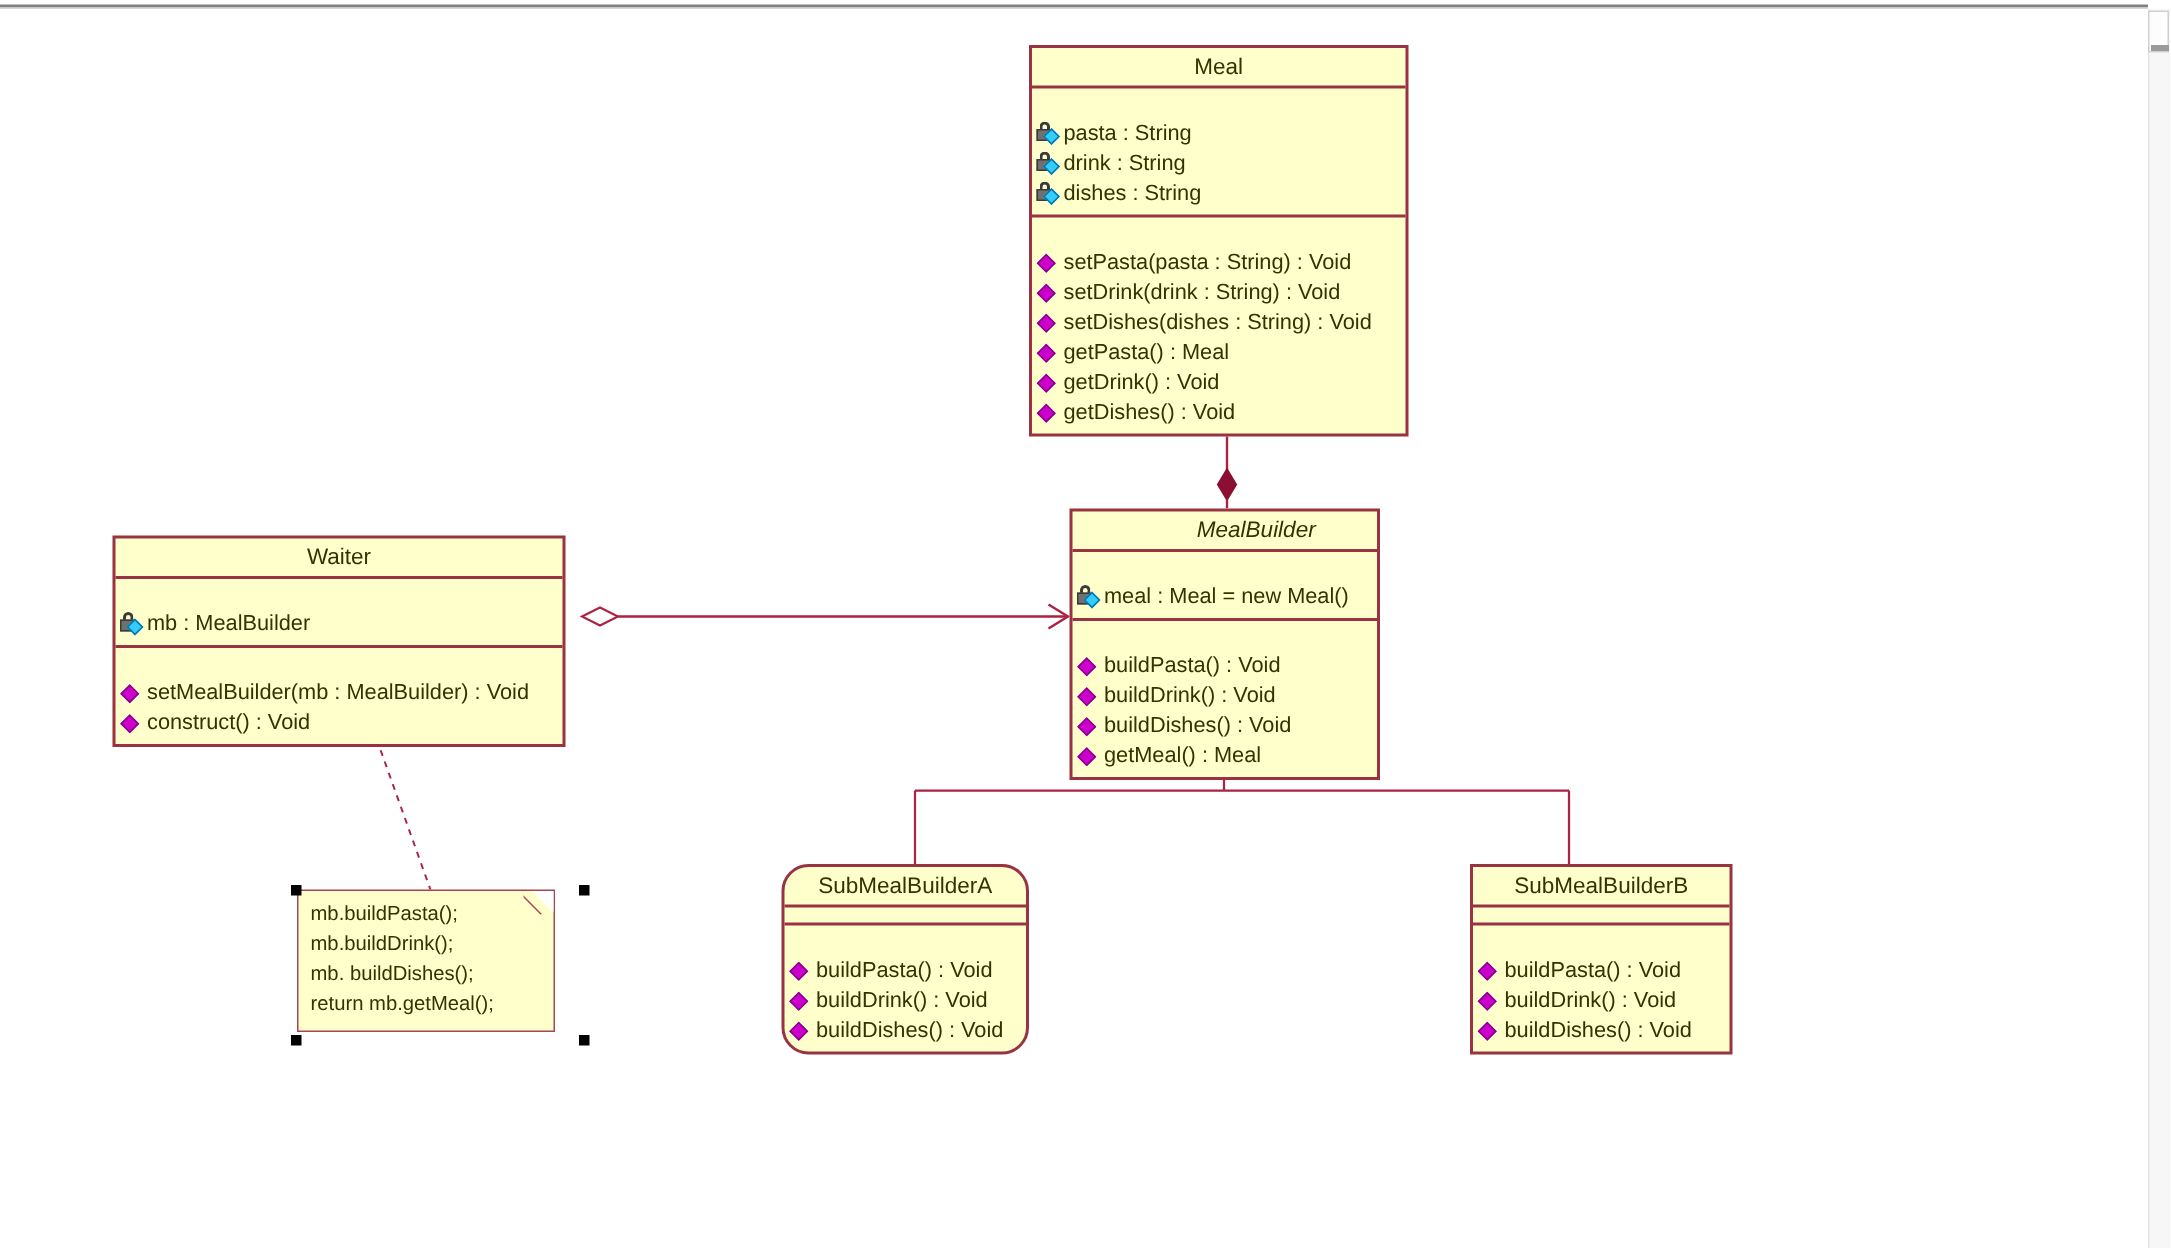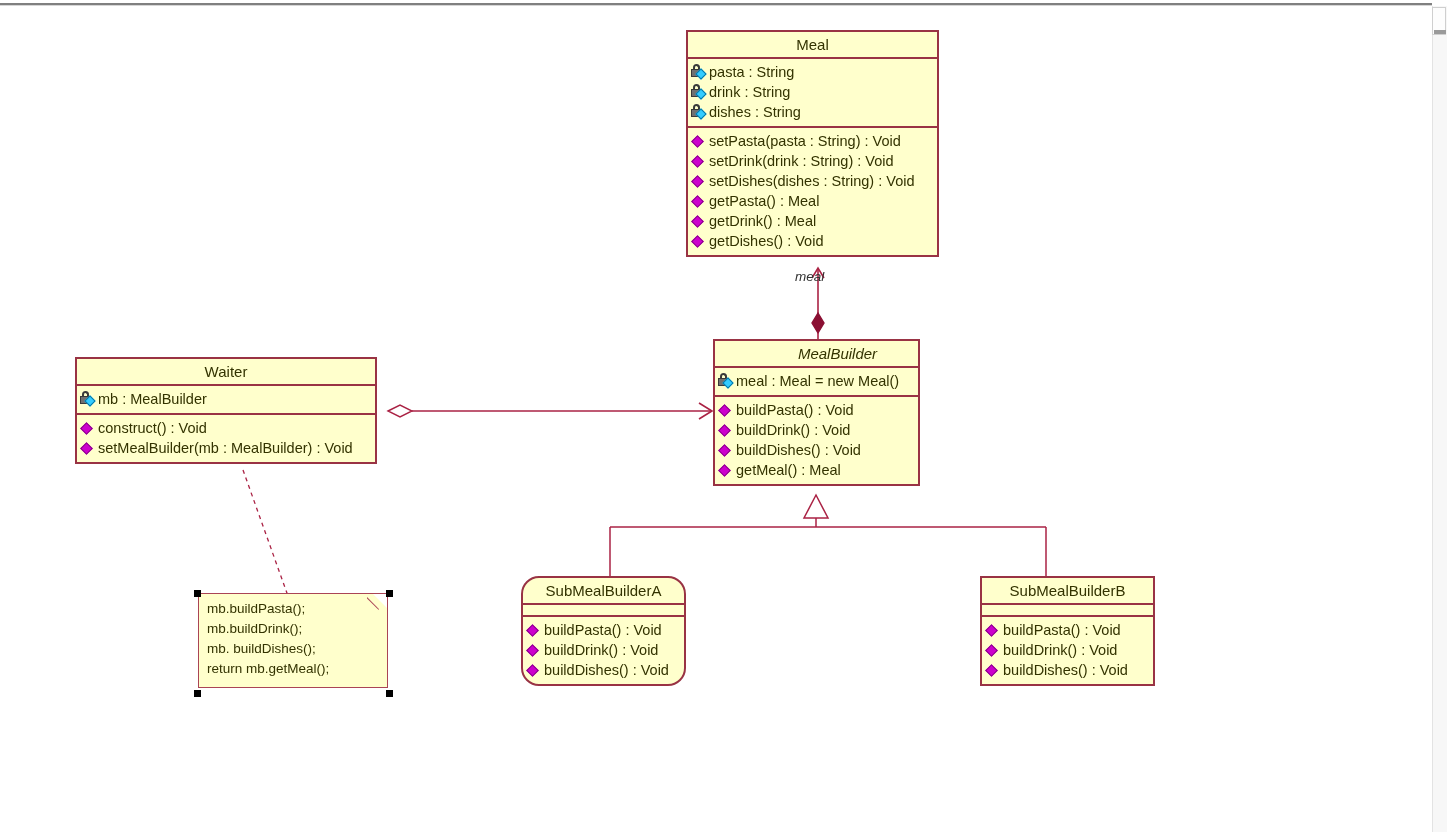--- a/index.html
+++ b/index.html
@@ -90,7 +90,7 @@
   }
 
   .uml-compartment {
-    padding: 3px 1px 4px 1px;
+    padding: 20px 1px 4px 1px;
   }
   .uml-compartment.empty { height: 10px; padding: 0; }
 

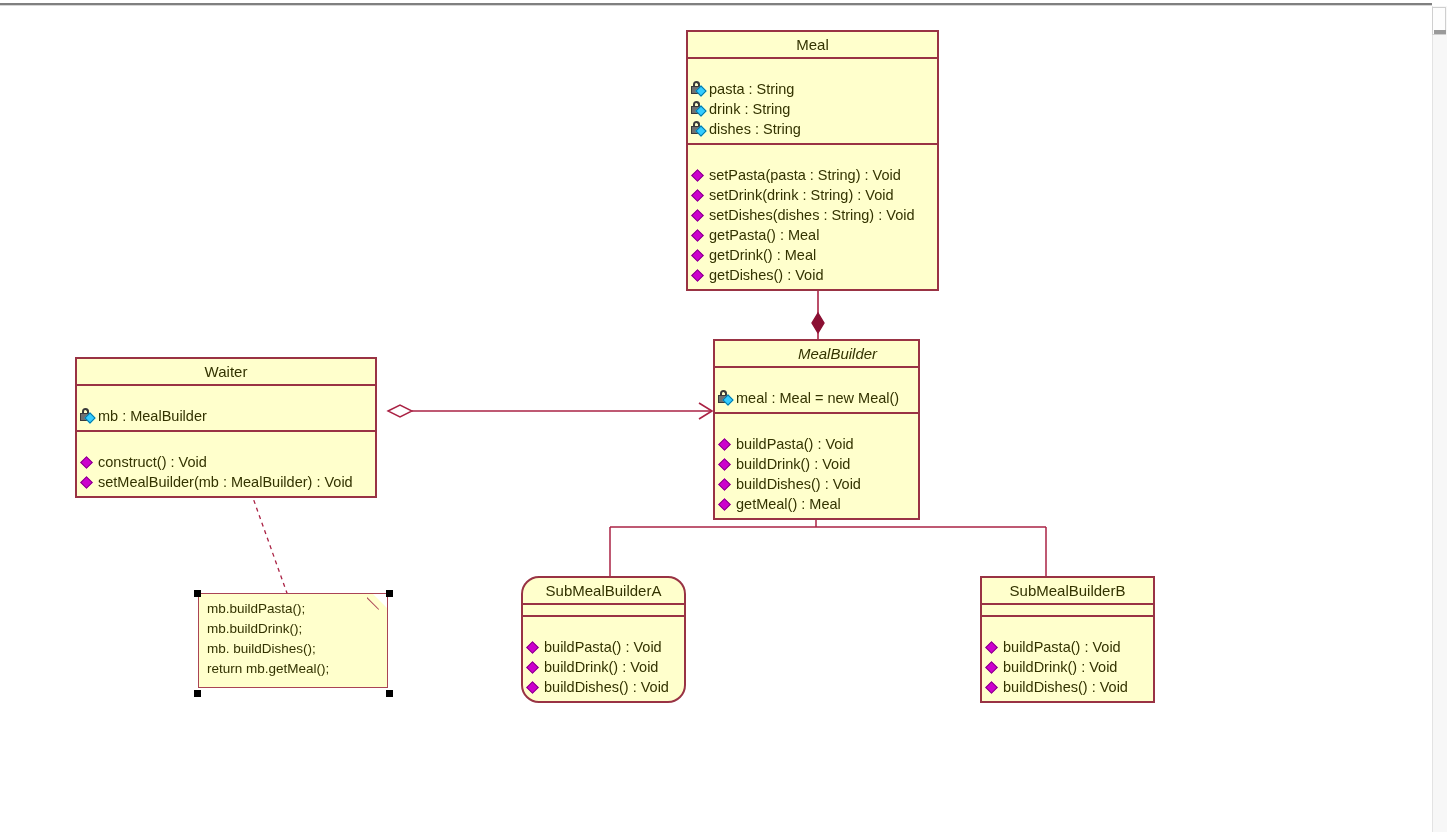--- a/index.html
+++ b/index.html
@@ -309,7 +309,7 @@
         <span class="ico ico-public-method">
             <span class="diamond"></span>
           </span>
-        <span class="label">getDrink() : Meal</span>
+        <span class="label">getDrink() : Void</span>
       </div>
       <div class="uml-row">
         <span class="ico ico-public-method">

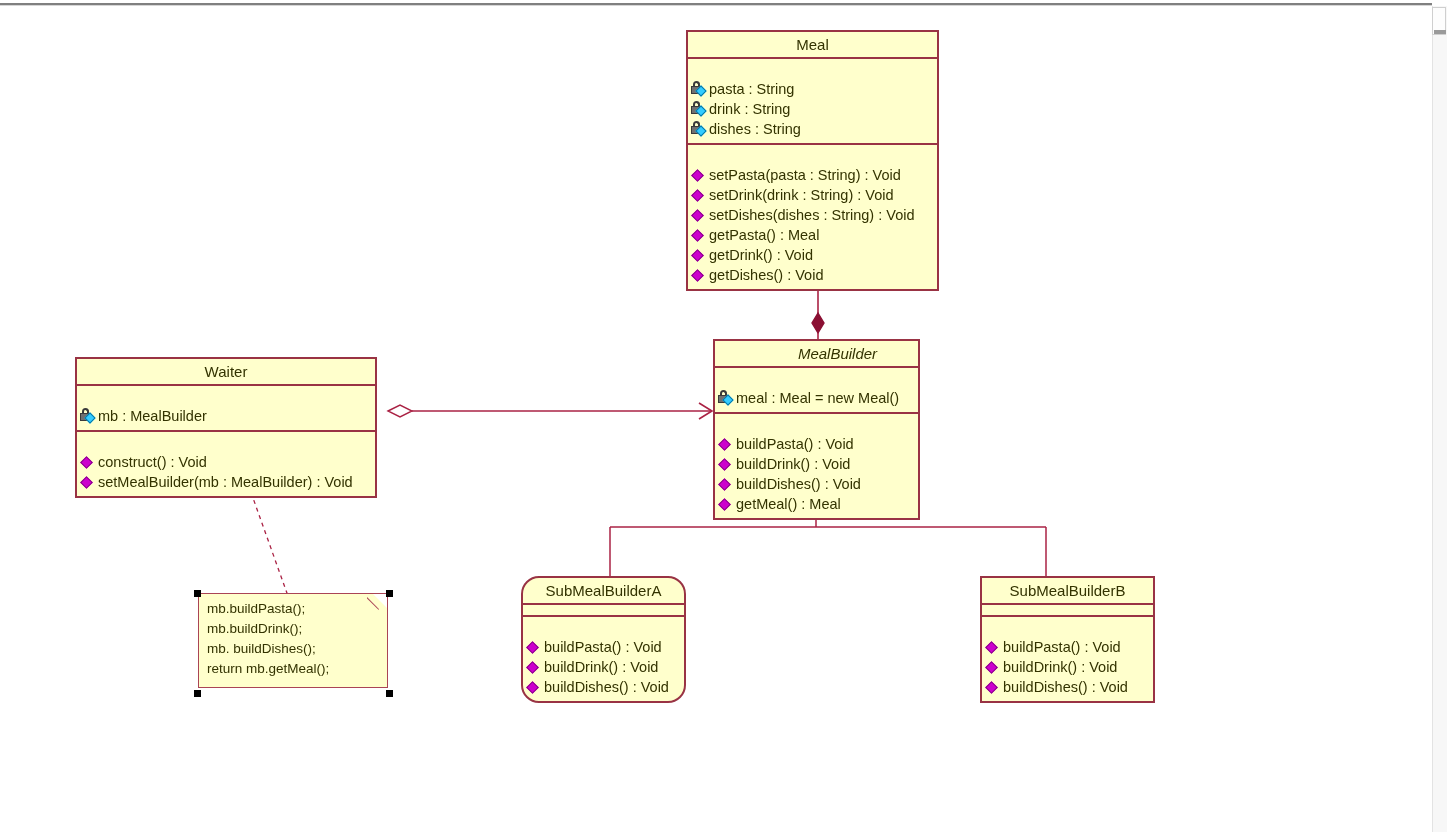--- a/index.html
+++ b/index.html
@@ -381,13 +381,13 @@
         <span class="ico ico-public-method">
             <span class="diamond"></span>
           </span>
+        <span class="label">setMealBuilder(mb : MealBuilder) : Void</span>
+      </div>
+      <div class="uml-row">
+        <span class="ico ico-public-method">
+            <span class="diamond"></span>
+          </span>
         <span class="label">construct() : Void</span>
-      </div>
-      <div class="uml-row">
-        <span class="ico ico-public-method">
-            <span class="diamond"></span>
-          </span>
-        <span class="label">setMealBuilder(mb : MealBuilder) : Void</span>
       </div>
     </div>
   </div>

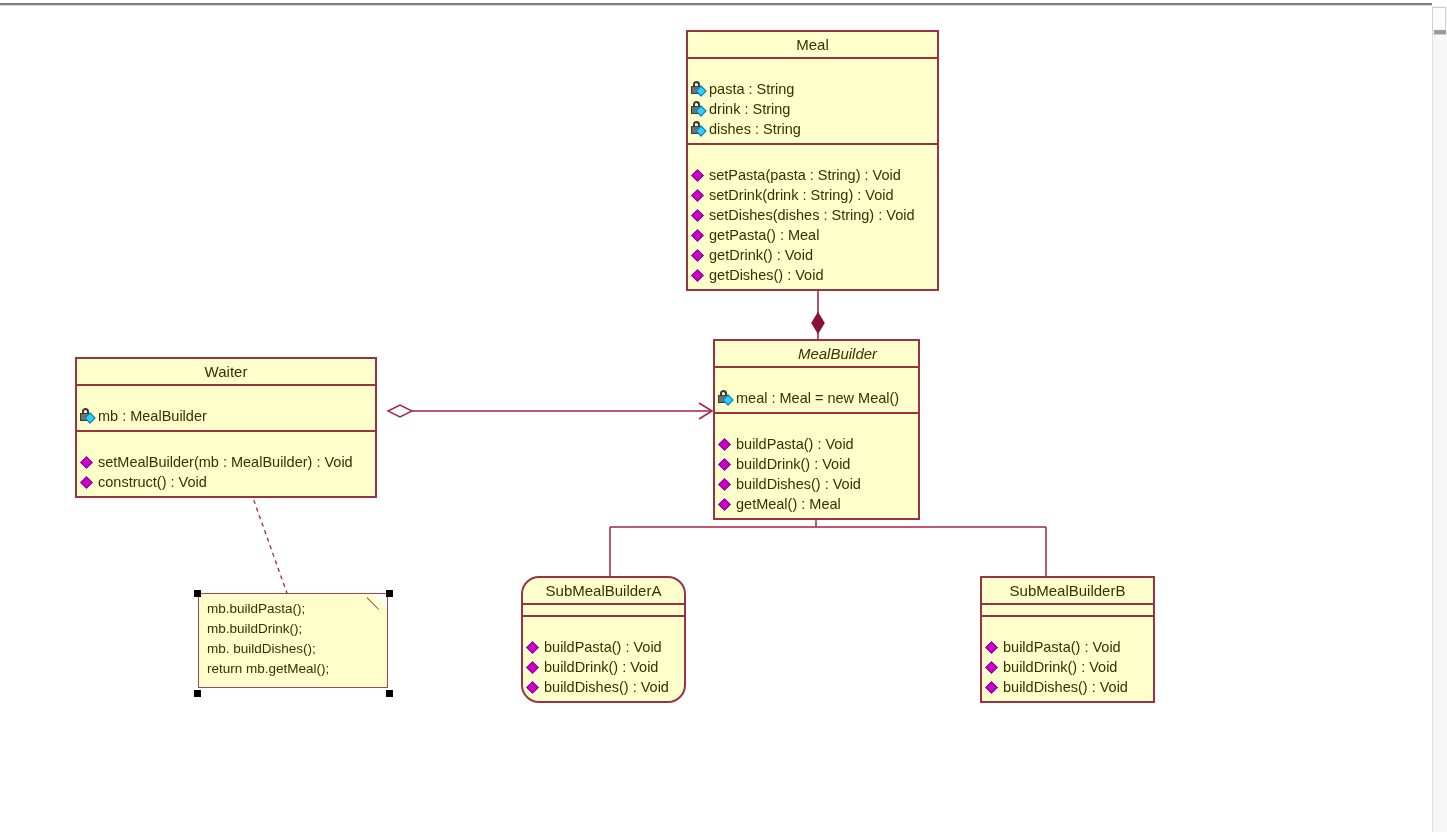--- a/index.html
+++ b/index.html
@@ -446,7 +446,7 @@
     </div>
   </div>
 
-  <div class="uml-note" style="left:198px; top:593px; width:190px; height:95px;">
+  <div class="uml-note" style="left:198px; top:593px; width:172px; height:95px;">
     <div class="fold"></div>
     <div class="fold-edge"></div>
     <div class="note-line">mb.buildPasta();</div>

